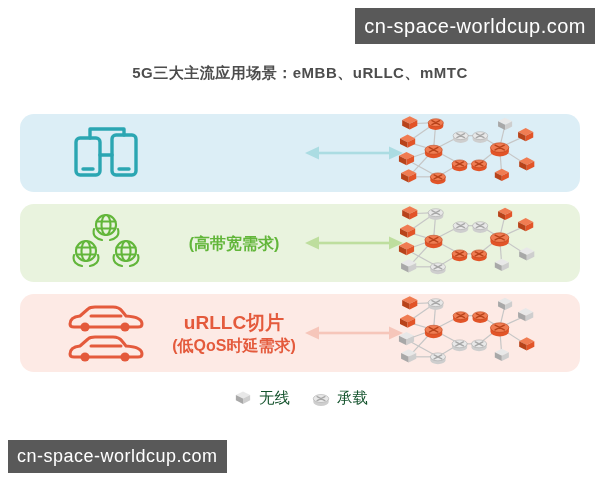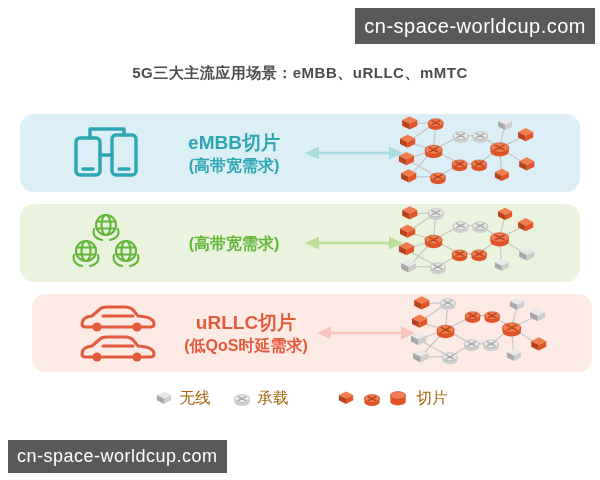--- a/index.html
+++ b/index.html
@@ -67,10 +67,6 @@
         <path d="M51,45 H61"></path>
       </g>
     </svg>
-  </div>
-  <div class="text-box" style="color: rgb(43, 166, 178);">
-    <div class="slice-label">eMBB切片</div>
-    <div class="slice-sub">(高带宽需求)</div>
   </div>
   <svg class="arrow" viewBox="0 0 100 18" style="color: rgb(171, 220, 226);">
     <rect x="13" y="7.7" width="74" height="2.6" fill="currentColor"></rect>

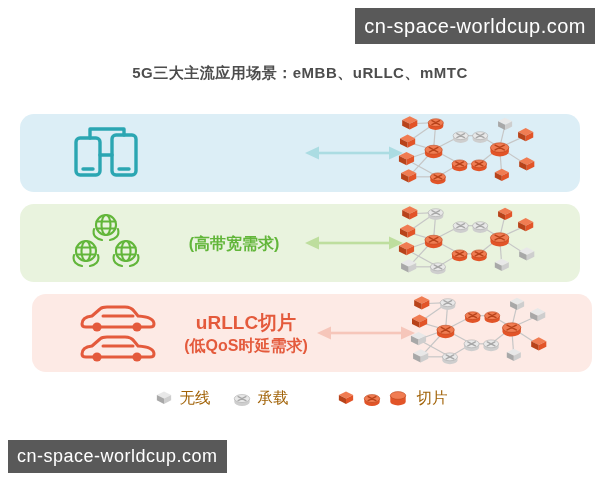--- a/index.html
+++ b/index.html
@@ -22,7 +22,7 @@
     position:absolute;left:20px;width:560px;height:78px;
     border-radius:14px;
   }
-  .row-0{top:114px;} .row-1{top:204px;} .row-2{top:294px;margin-left:12px;}
+  .row-0{top:114px;} .row-1{top:204px;} .row-2{top:294px;}
   .icon-box{
     position:absolute;left:36px;top:50%;transform:translateY(-50%);
     width:100px;height:68px;display:flex;align-items:center;justify-content:center;

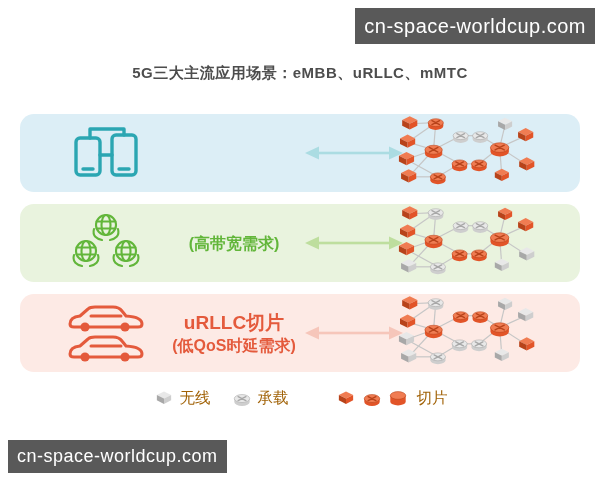--- a/index.html
+++ b/index.html
@@ -41,7 +41,7 @@
   .legend{
     position:absolute;top:387px;left:0;width:100%;
     display:flex;justify-content:center;align-items:center;gap:20px;
-    color:#a16207;font-size:15.5px;
+    color:#14532d;font-size:15.5px;
   }
   .legend-item{display:flex;align-items:center;gap:5px;}
   .legend-item-slice{margin-left:26px;gap:4px;}

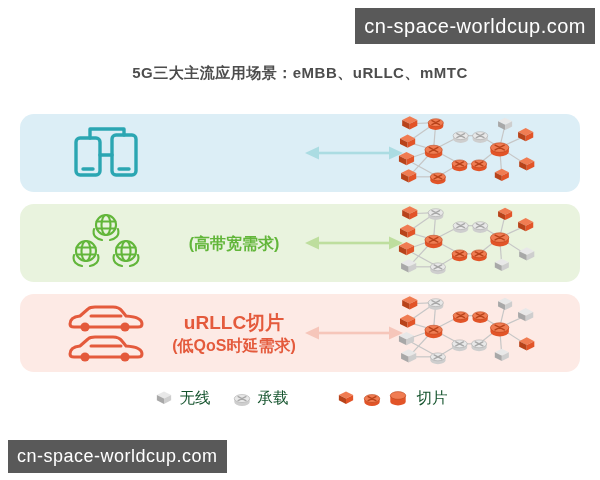--- a/index.html
+++ b/index.html
@@ -364,23 +364,6 @@
       </svg>
     <span class="lg-label">承载</span>
   </div>
-  <div class="legend-item legend-item-slice">
-    <svg class="lg-ic" viewBox="0 0 20 20">
-        <polygon points="10,4 16.5,7.25 10,10.5 3.5,7.25" fill="#f07c52"></polygon>
-        <polygon points="3.5,7.25 10,10.5 10,15.375 3.5,12.125" fill="#b8431a"></polygon>
-        <polygon points="10,10.5 16.5,7.25 16.5,12.125 10,15.375" fill="#e25428"></polygon>
-      </svg>
-    <svg class="lg-ic" viewBox="0 0 20 20">
-        <path d="M3,10.5 L3,13.65 A7,3.64 0 0 0 17,13.65 L17,10.5 Z" fill="#e25428"></path>
-        <ellipse cx="10" cy="10.5" rx="7" ry="3.64" fill="#f07c52" stroke="#b8431a" stroke-width="0.5"></ellipse>
-        <path d="M6.5,8.68 L13.5,12.32 M13.5,8.68 L6.5,12.32" stroke="#b8431a" stroke-width="1.3" stroke-linecap="round"></path>
-      </svg>
-    <svg class="lg-ic" viewBox="0 0 20 20">
-        <path d="M3,7.699999999999999 L3,13.3 A7,3.5 0 0 0 17,13.3 L17,7.699999999999999 Z" fill="#e25428"></path>
-        <ellipse cx="10" cy="7.699999999999999" rx="7" ry="3.5" fill="#f07c52" stroke="#b8431a" stroke-width="0.5"></ellipse>
-      </svg>
-    <span class="lg-label">切片</span>
-  </div>
 </div>
 
 <div class="wm wm-bottom">cn-space-worldcup.com</div>

